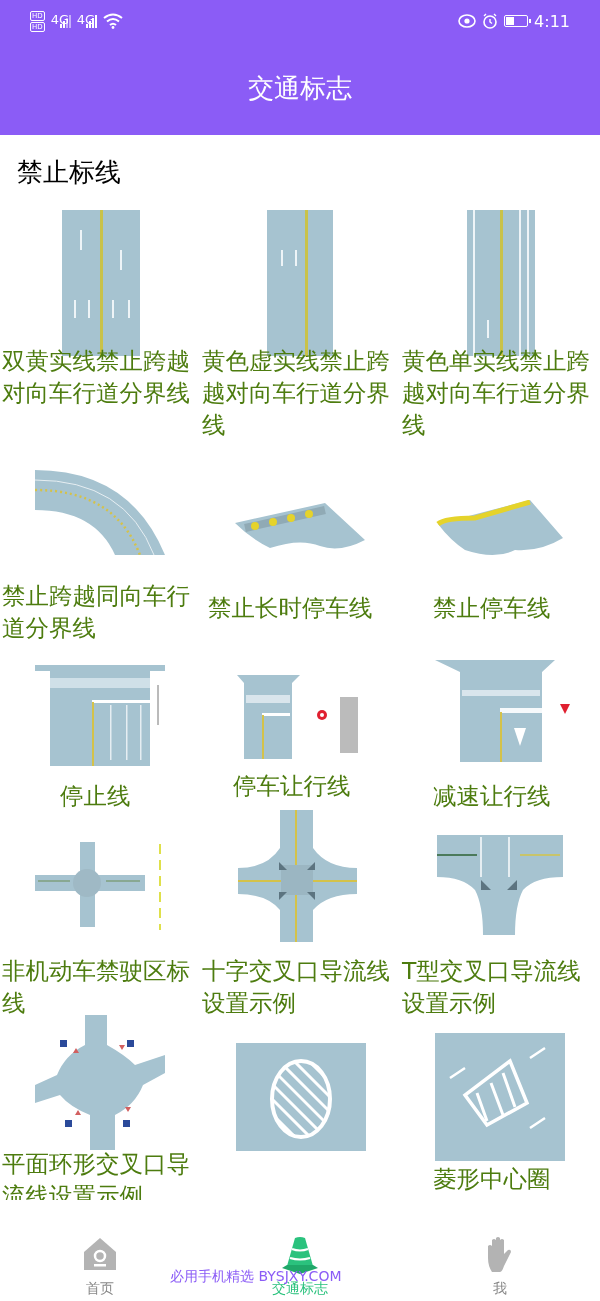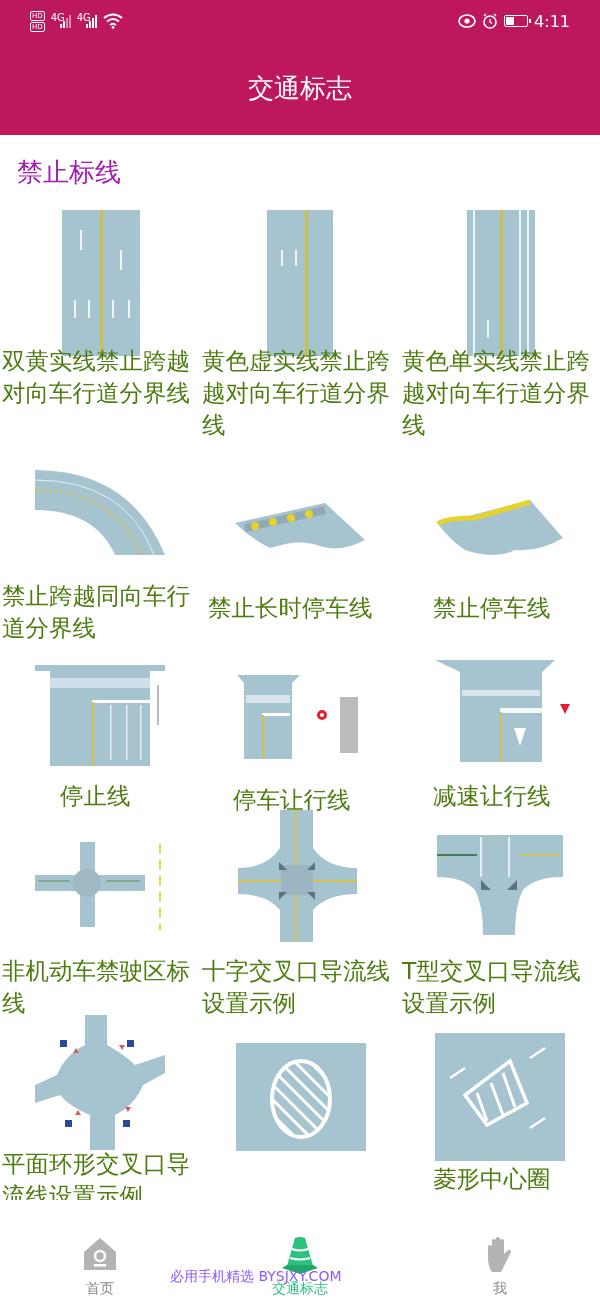--- a/index.html
+++ b/index.html
@@ -6,7 +6,7 @@
   html, body { width: 600px; height: 1301px; overflow: hidden; background: #fff; }
   body { font-family: "DejaVu Sans", "Liberation Sans", sans-serif; position: relative; }
 
-  .header { position: absolute; left: 0; top: 0; width: 600px; height: 135px; background: #be185d; color: #fff; }
+  .header { position: absolute; left: 0; top: 0; width: 600px; height: 135px; background: #8b5cf6; color: #fff; }
   .status-bar { height: 42px; display: flex; align-items: center; justify-content: space-between; padding: 0 30px; font-size: 13px; }
   .sb-left { display: flex; align-items: center; gap: 6px; }
   .hd { display: flex; flex-direction: column; gap: 1px; font-size: 7px; line-height: 8px; }

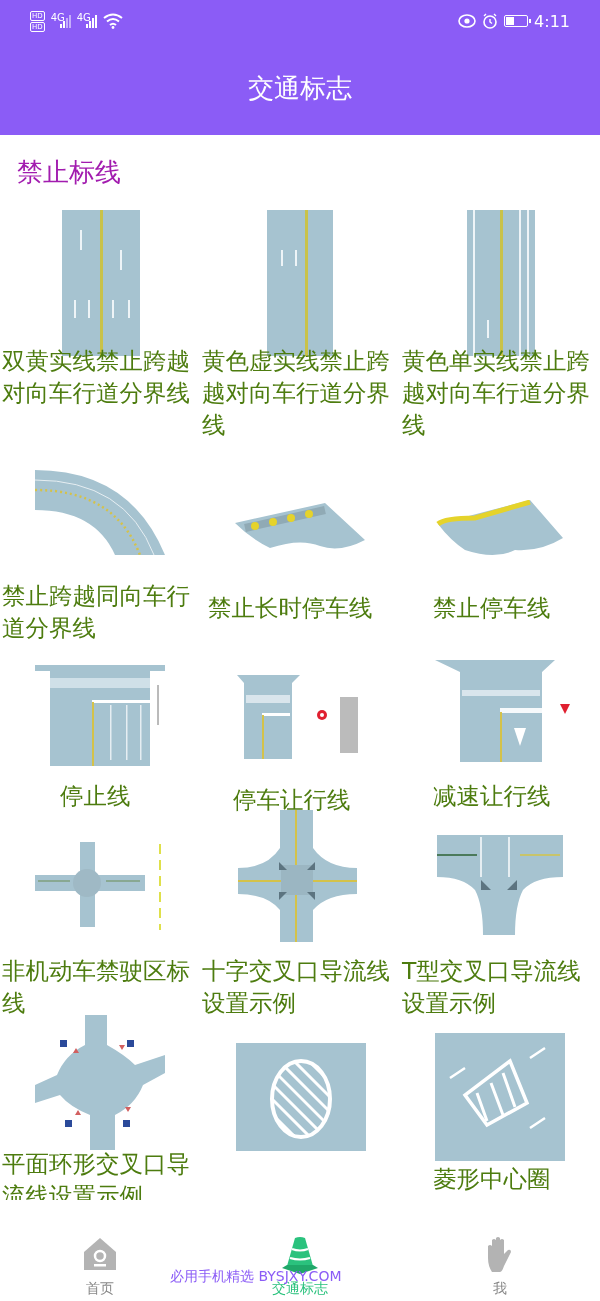--- a/index.html
+++ b/index.html
@@ -12,7 +12,7 @@
   .hd { display: flex; flex-direction: column; gap: 1px; font-size: 7px; line-height: 8px; }
   .hd span { border: 1px solid #fff; border-radius: 2px; padding: 0 1px; }
   .sig { display: flex; align-items: flex-end; gap: 1px; height: 14px; position: relative; padding-left: 9px; }
-  .sig .lbl { position: absolute; left: 0; top: -2px; font-size: 10px; }
+  .sig .lbl { position: absolute; left: 0; top: -2px; font-size: 13px; }
   .sig i { display: block; width: 2px; background: #fff; }
   .sb-right { display: flex; align-items: center; gap: 6px; font-size: 16px; }
   .battery { width: 24px; height: 12px; border: 1.5px solid #fff; border-radius: 2px; position: relative; }

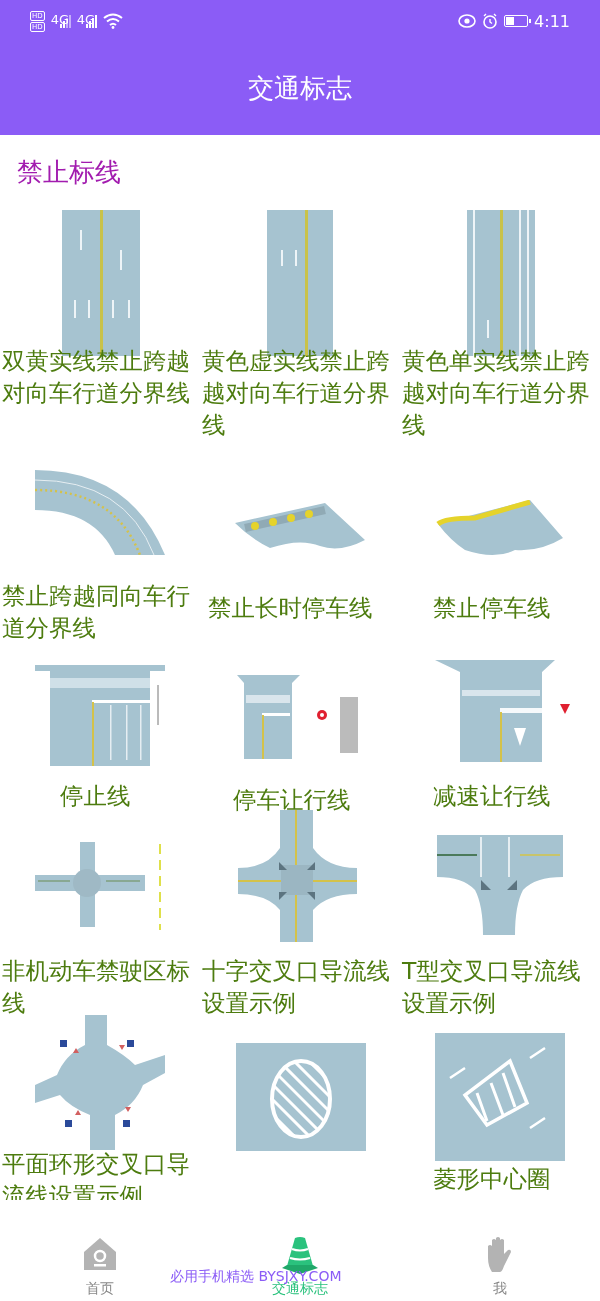--- a/index.html
+++ b/index.html
@@ -20,7 +20,7 @@
   .battery::after { content: ""; position: absolute; right: -4px; top: 3px; width: 2px; height: 4px; background: #fff; }
   .title { text-align: center; font-size: 26px; line-height: 93px; height: 93px; }
 
-  .section-title { position: absolute; left: 17px; top: 155px; font-size: 26px; color: #a21caf; }
+  .section-title { position: absolute; left: 17px; top: 155px; font-size: 26px; color: #000000; }
 
   .grid { position: absolute; left: 0; top: 200px; width: 600px; }
   .cell { position: absolute; width: 200px; }

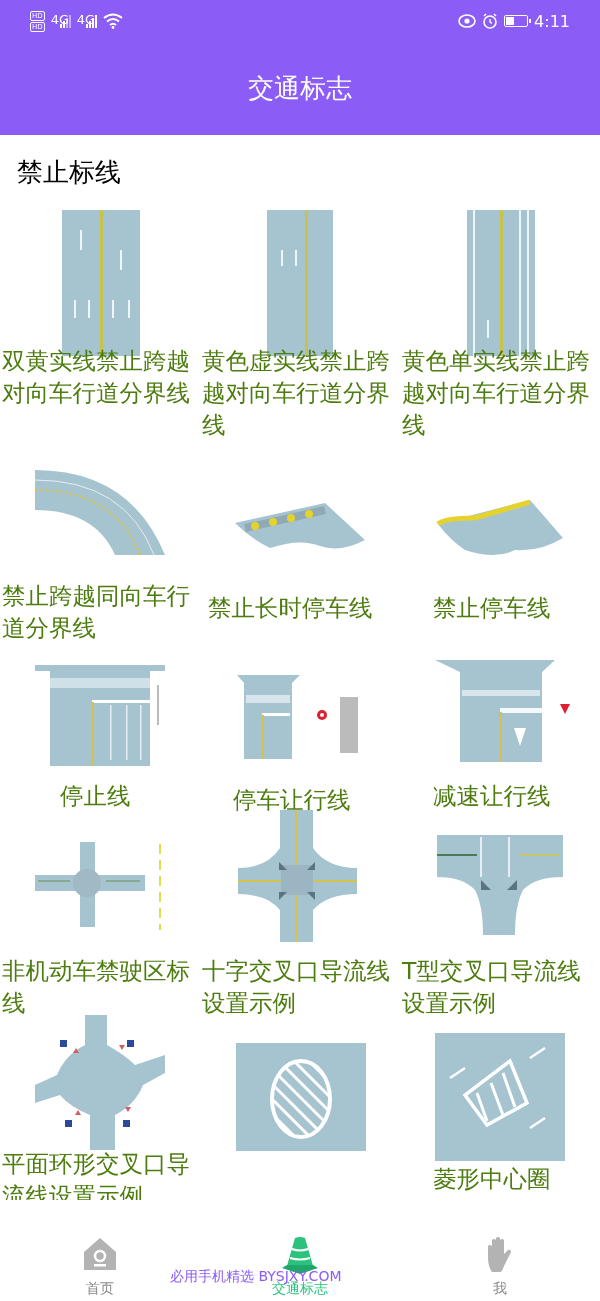--- a/index.html
+++ b/index.html
@@ -176,7 +176,7 @@
       <circle cx="90" cy="40" r="2" fill="#fff"></circle>
       <rect x="108" y="22" width="18" height="56" fill="#777" opacity=".5"></rect>
     </svg>
-    <div class="label" style="left:33px;top:129px;width:170px">停车让行线</div>
+    <div class="label" style="left:33px;top:115px;width:170px">停车让行线</div>
   </div>
 
   <div class="cell" style="left:400px;top:455px;height:170px">

